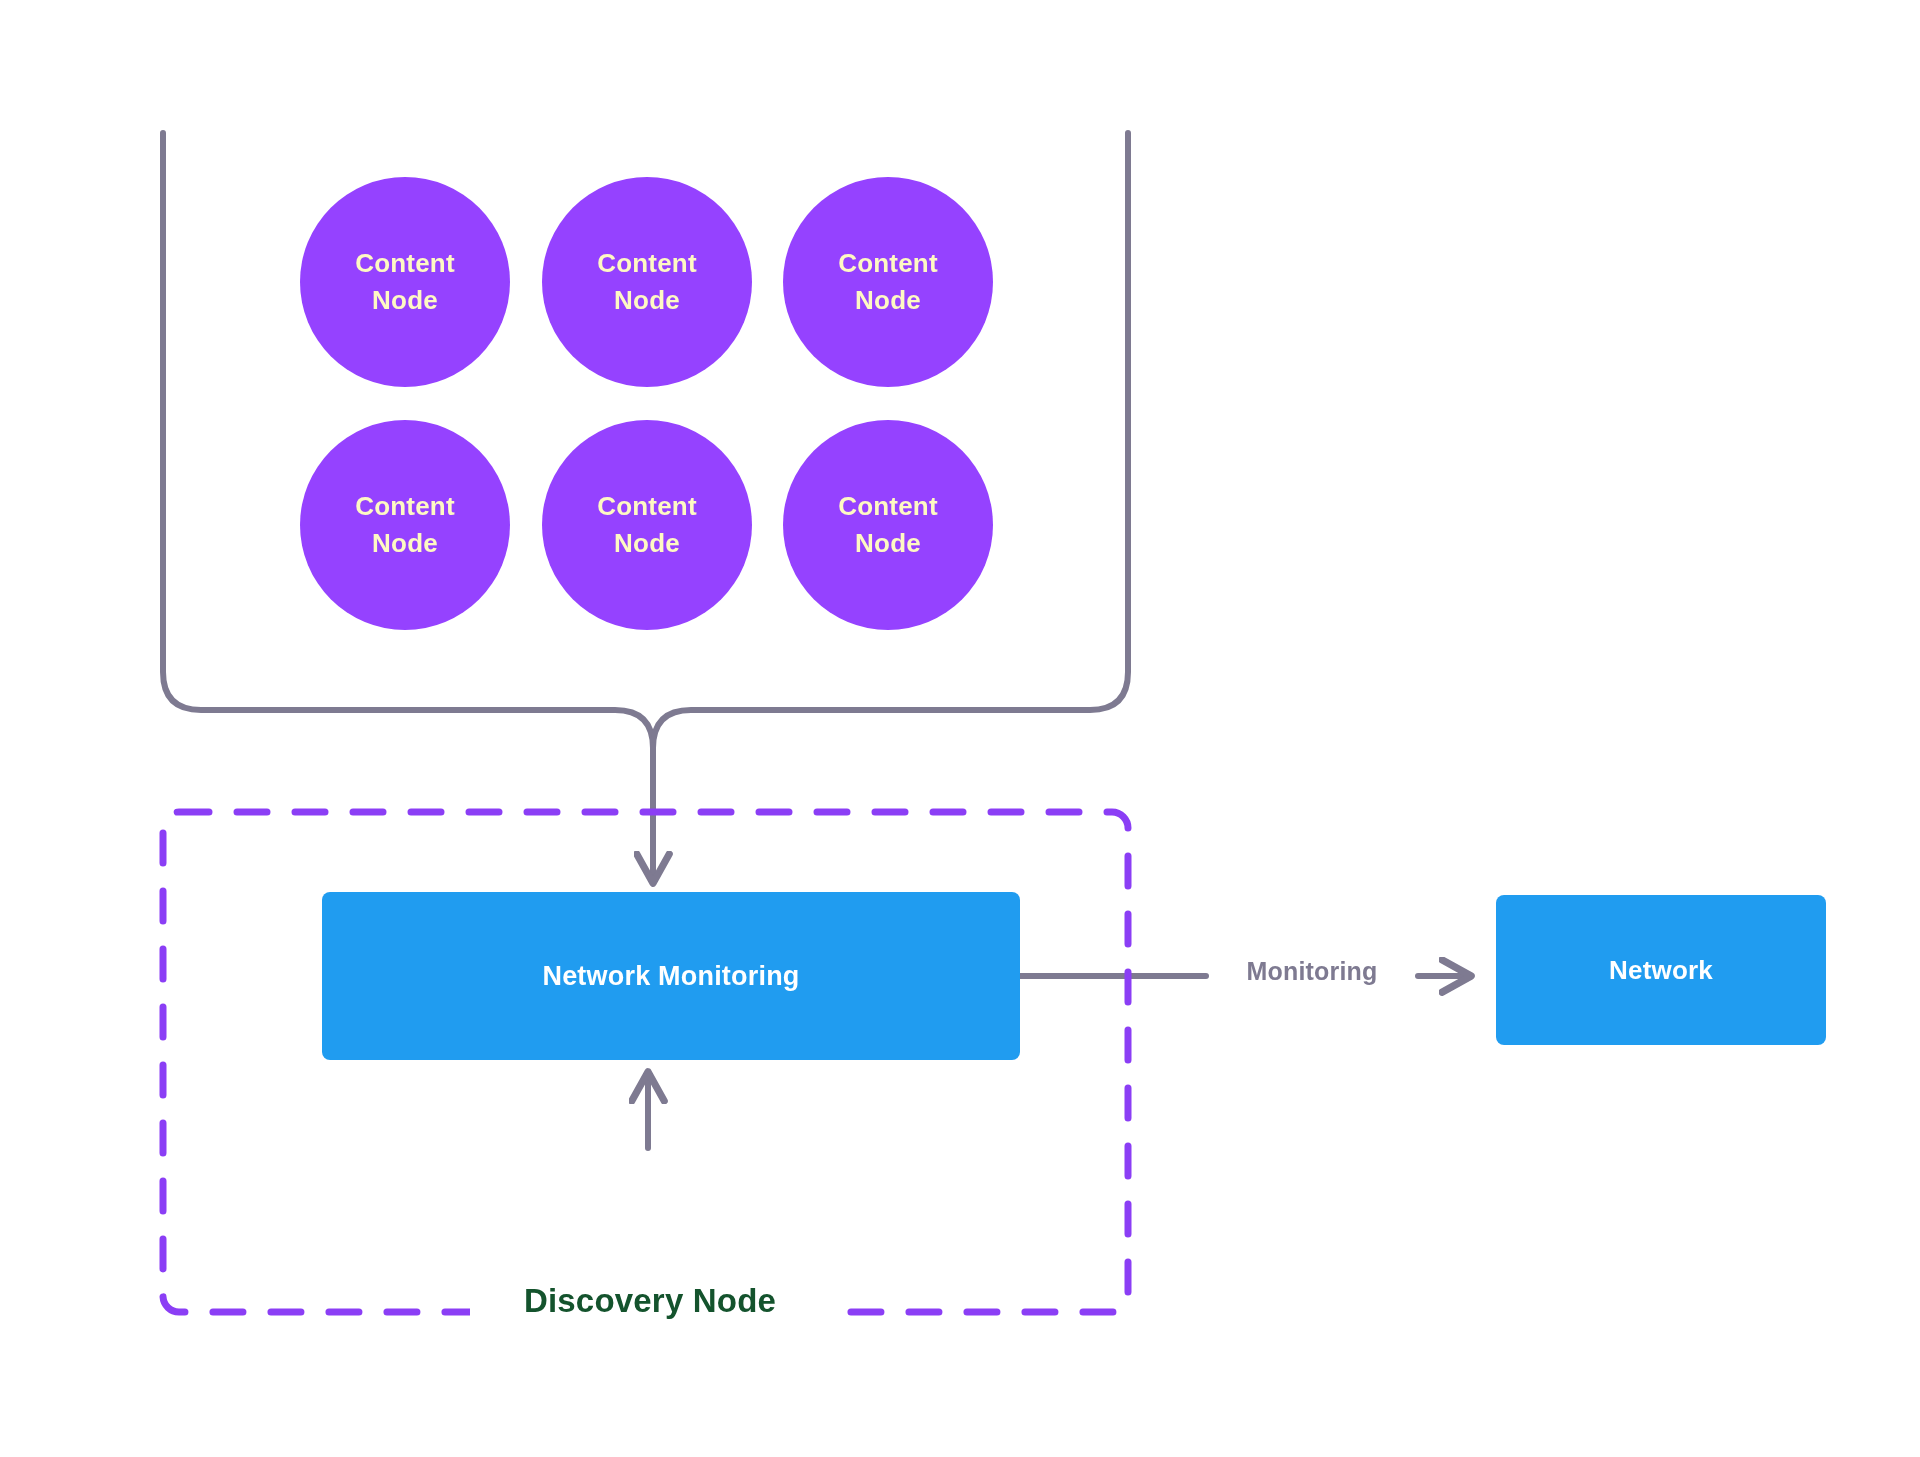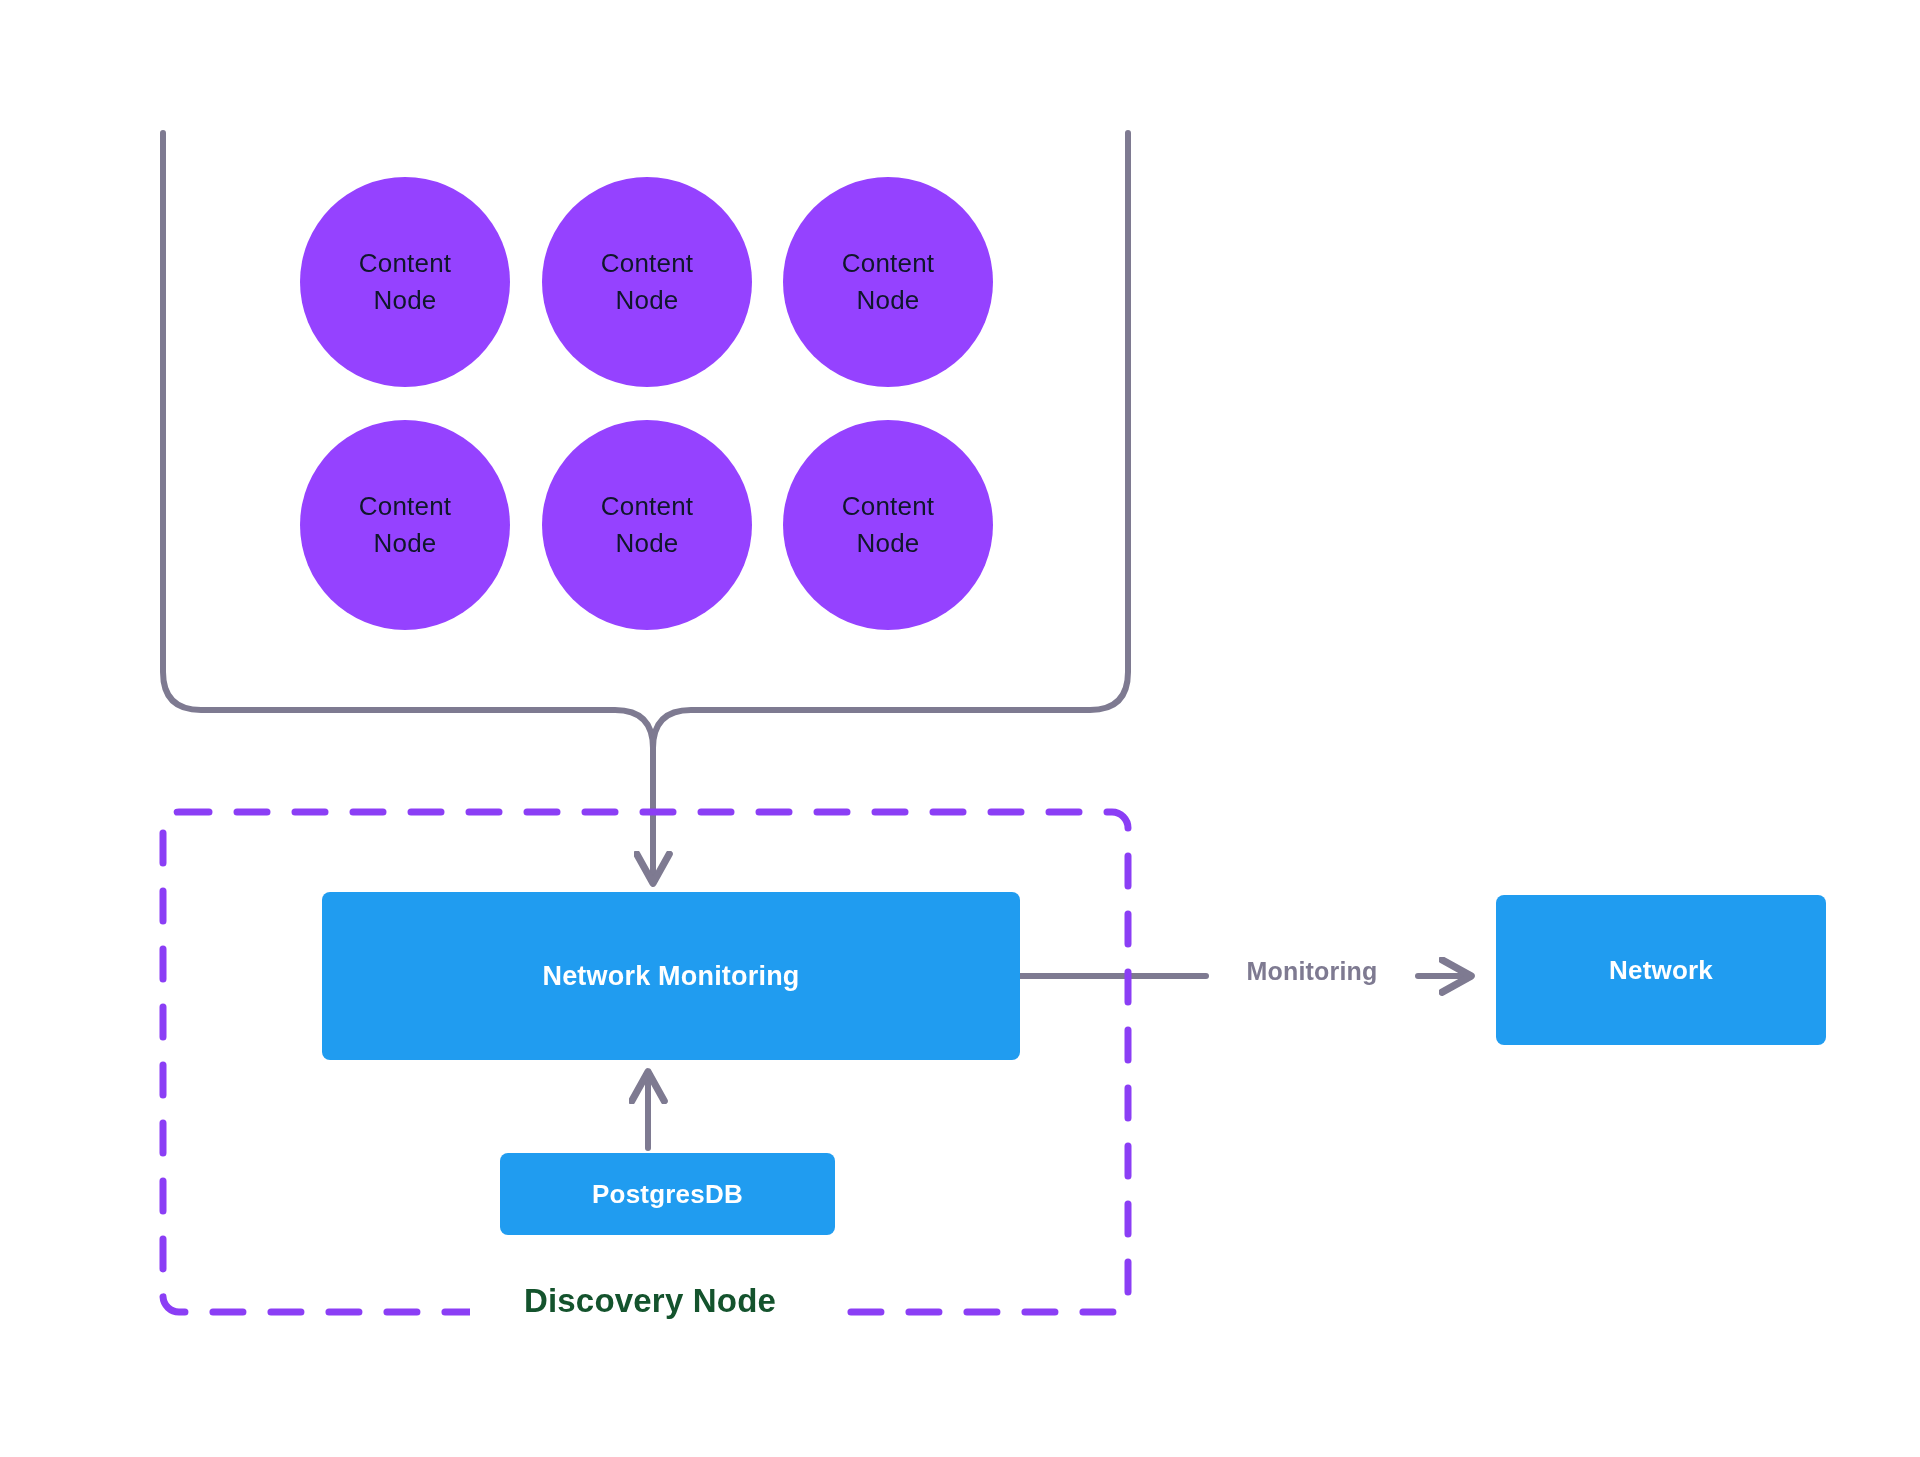--- a/index.html
+++ b/index.html
@@ -27,13 +27,13 @@
     position: absolute;
     border-radius: 50%;
     background: #9542FF;
-    color: #0f172a;
+    color: #fef9c3;
     display: flex;
     flex-direction: column;
     align-items: center;
     justify-content: center;
     font-size: 26px;
-    font-weight: normal;
+    font-weight: bold;
     line-height: 1.42;
     text-align: center;
     letter-spacing: 0.2px;

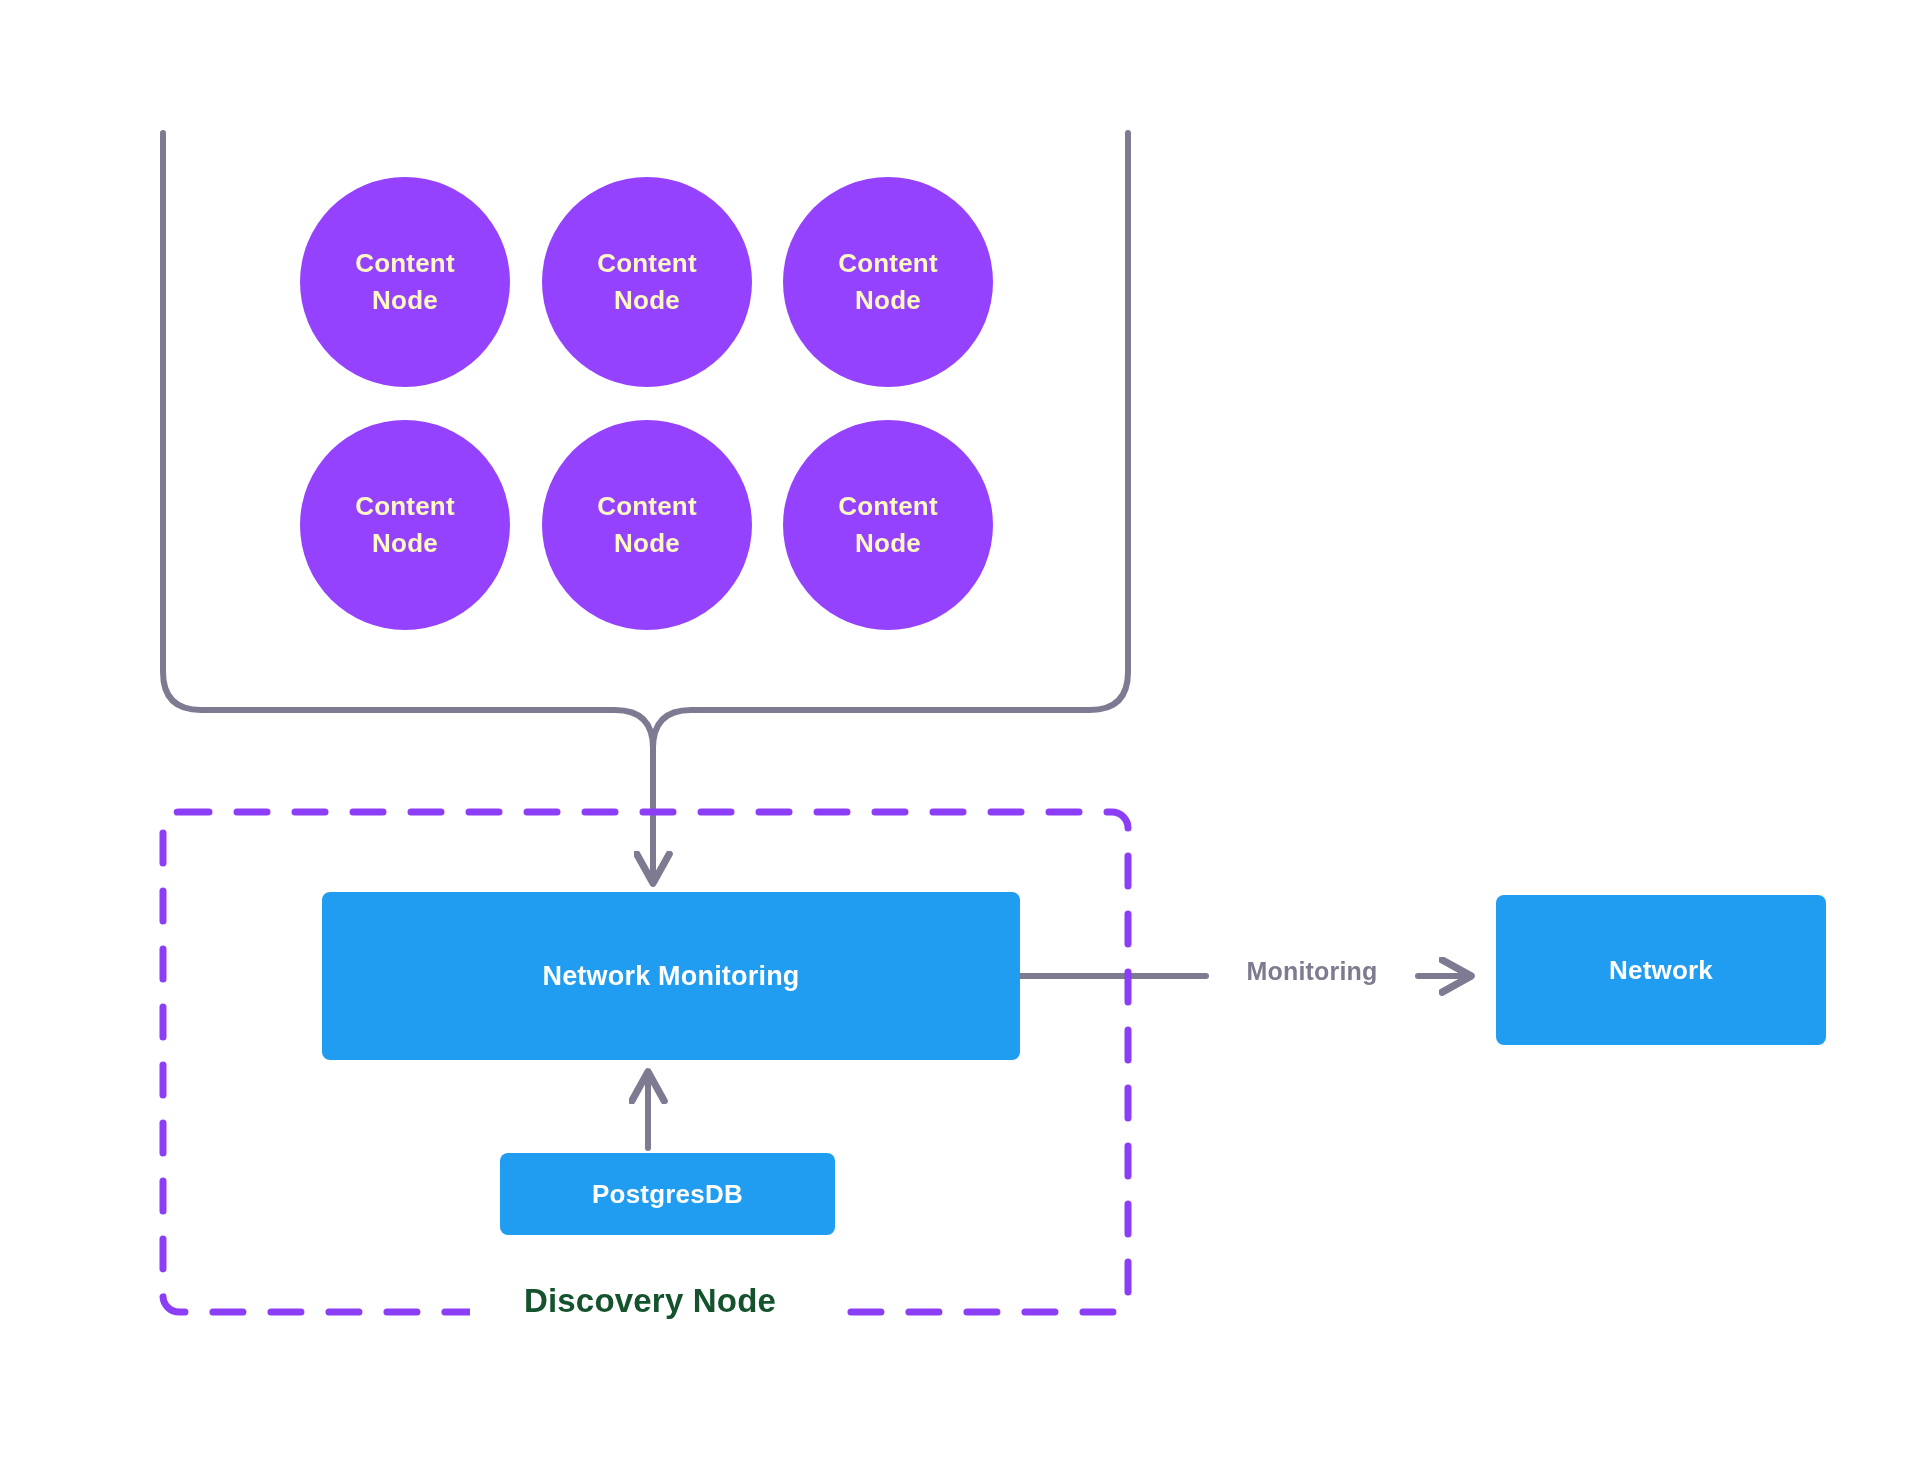--- a/index.html
+++ b/index.html
@@ -140,9 +140,6 @@
     <span>Network Monitoring</span>
   </div>
 
-  <div class="svc-box" id="postgres-box">
-    <span>PostgresDB</span>
-  </div>
 
   <div class="svc-box" id="grafana-box">
     <span>Network</span>

